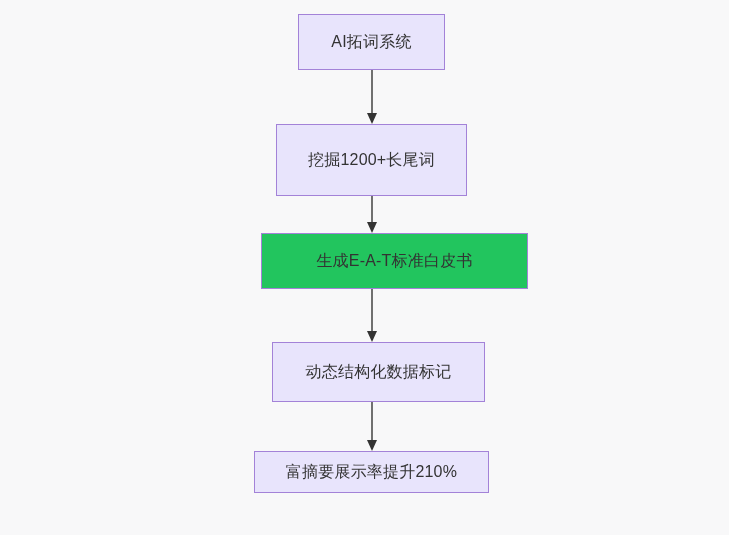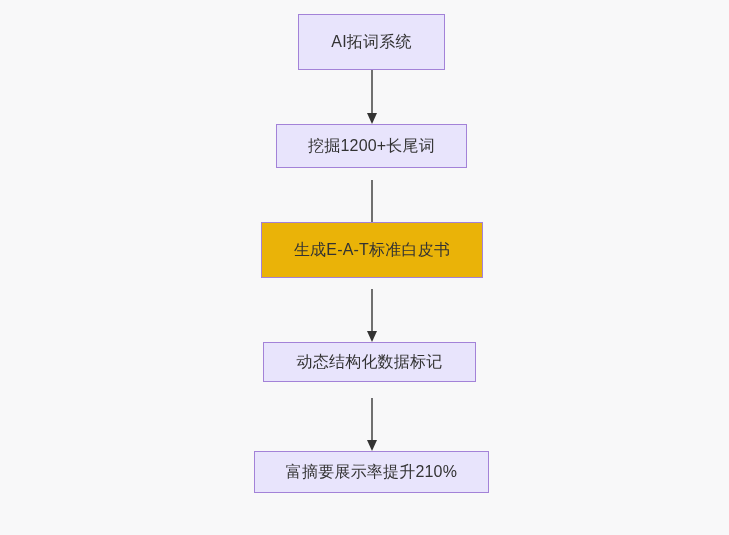--- a/index.html
+++ b/index.html
@@ -82,7 +82,7 @@
     <span class="node-label">AI拓词系统</span>
   </div>
 
-  <div class="node" id="node-n2" style="left: 276px; top: 124px; width: 191px; height: 44px; background: rgb(232, 228, 252); border-color: rgb(163, 130, 216); color: rgb(51, 51, 51);">
+  <div class="node" id="node-n2" style="left: 276px; top: 124px; width: 191px; height: 72px; background: rgb(232, 228, 252); border-color: rgb(163, 130, 216); color: rgb(51, 51, 51);">
     <span class="node-label">挖掘1200+长尾词</span>
   </div>
 

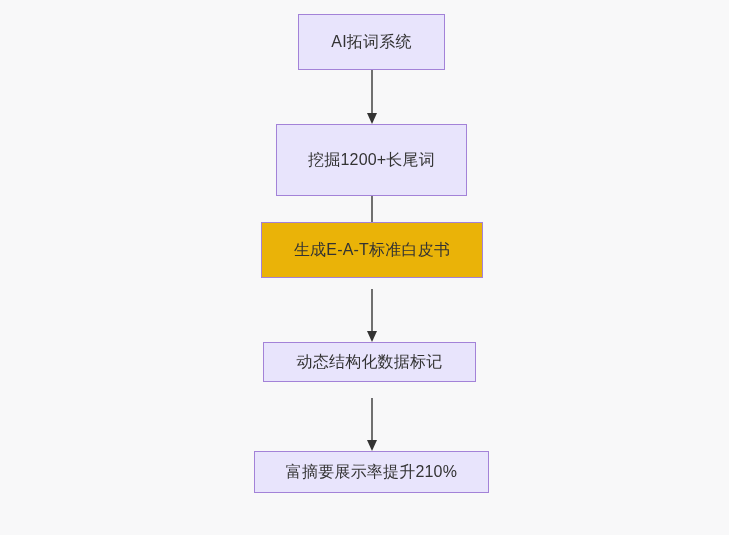--- a/index.html
+++ b/index.html
@@ -86,7 +86,7 @@
     <span class="node-label">挖掘1200+长尾词</span>
   </div>
 
-  <div class="node" id="node-n3" style="left: 261px; top: 222px; width: 222px; height: 56px; background: #eab308; border-color: rgb(163, 130, 216); color: rgb(51, 51, 51);">
+  <div class="node" id="node-n3" style="left: 261px; top: 233px; width: 267px; height: 56px; background: #22c55e; border-color: rgb(163, 130, 216); color: rgb(51, 51, 51);">
     <span class="node-label">生成E-A-T标准白皮书</span>
   </div>
 

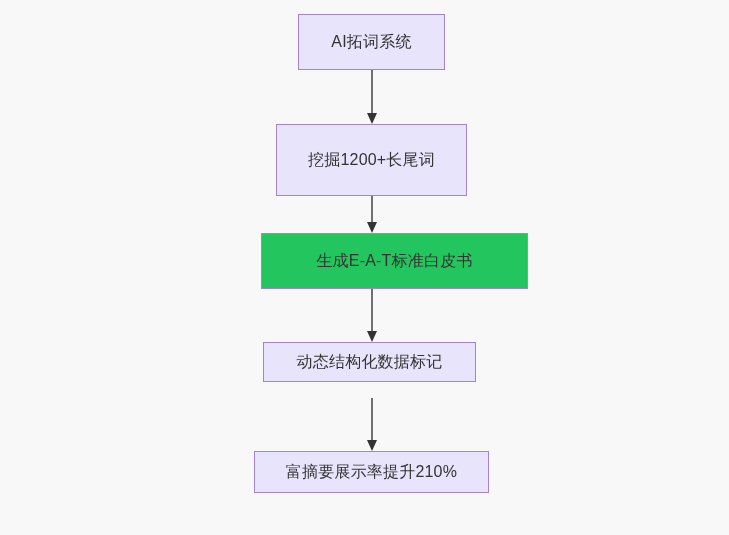--- a/index.html
+++ b/index.html
@@ -90,7 +90,7 @@
     <span class="node-label">生成E-A-T标准白皮书</span>
   </div>
 
-  <div class="node" id="node-n4" style="left: 263px; top: 342px; width: 213px; height: 40px; background: rgb(232, 228, 252); border-color: rgb(163, 130, 216); color: rgb(51, 51, 51);">
+  <div class="node" id="node-n4" style="left: 272px; top: 342px; width: 213px; height: 60px; background: rgb(232, 228, 252); border-color: rgb(163, 130, 216); color: rgb(51, 51, 51);">
     <span class="node-label">动态结构化数据标记</span>
   </div>
 

